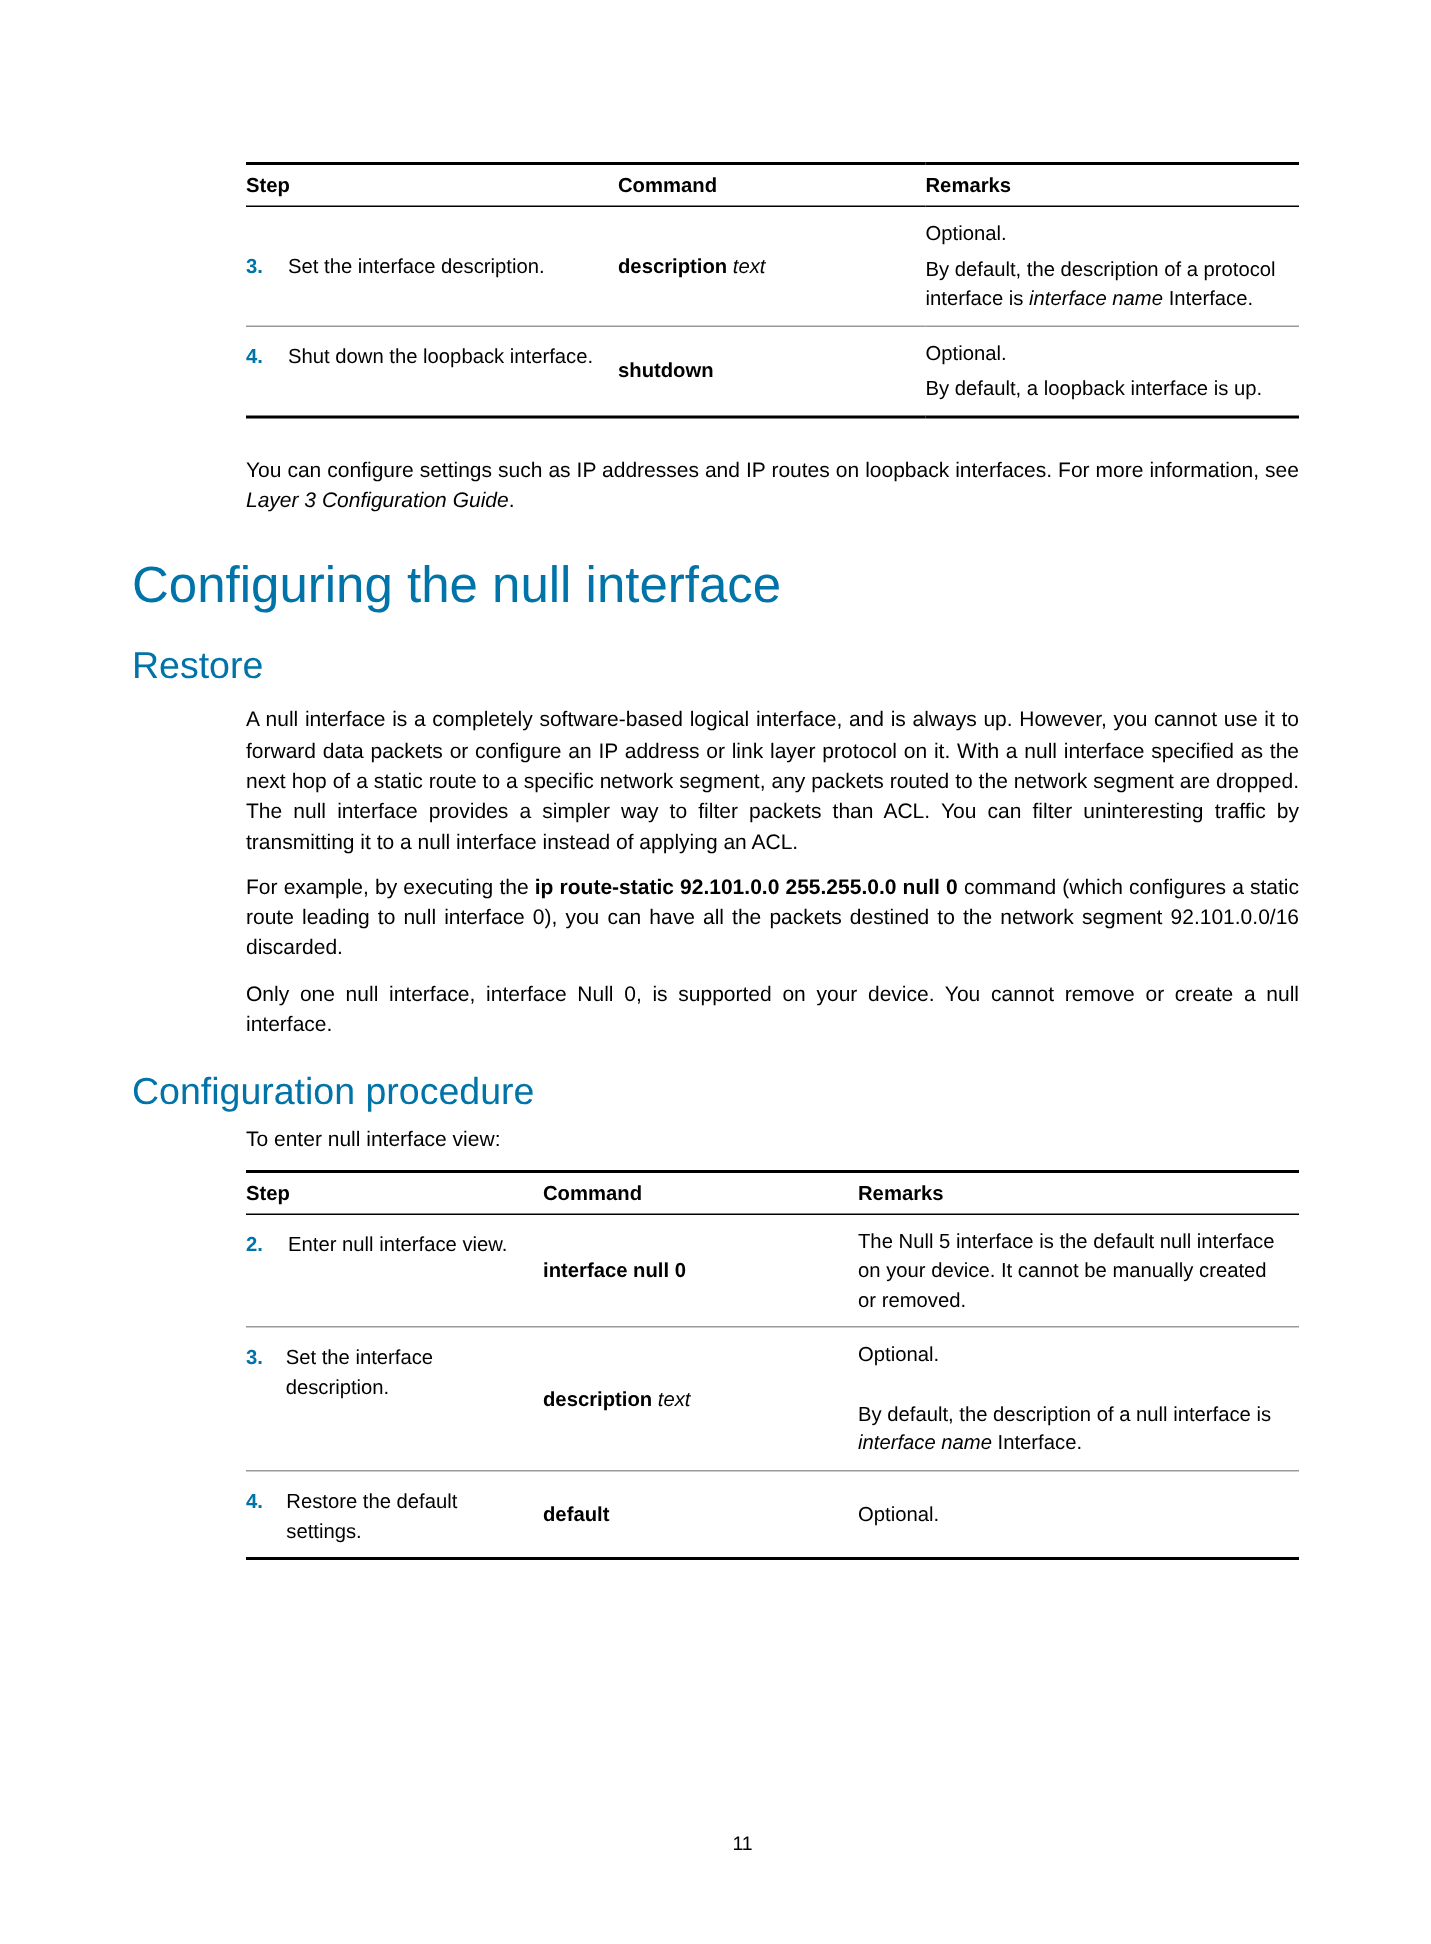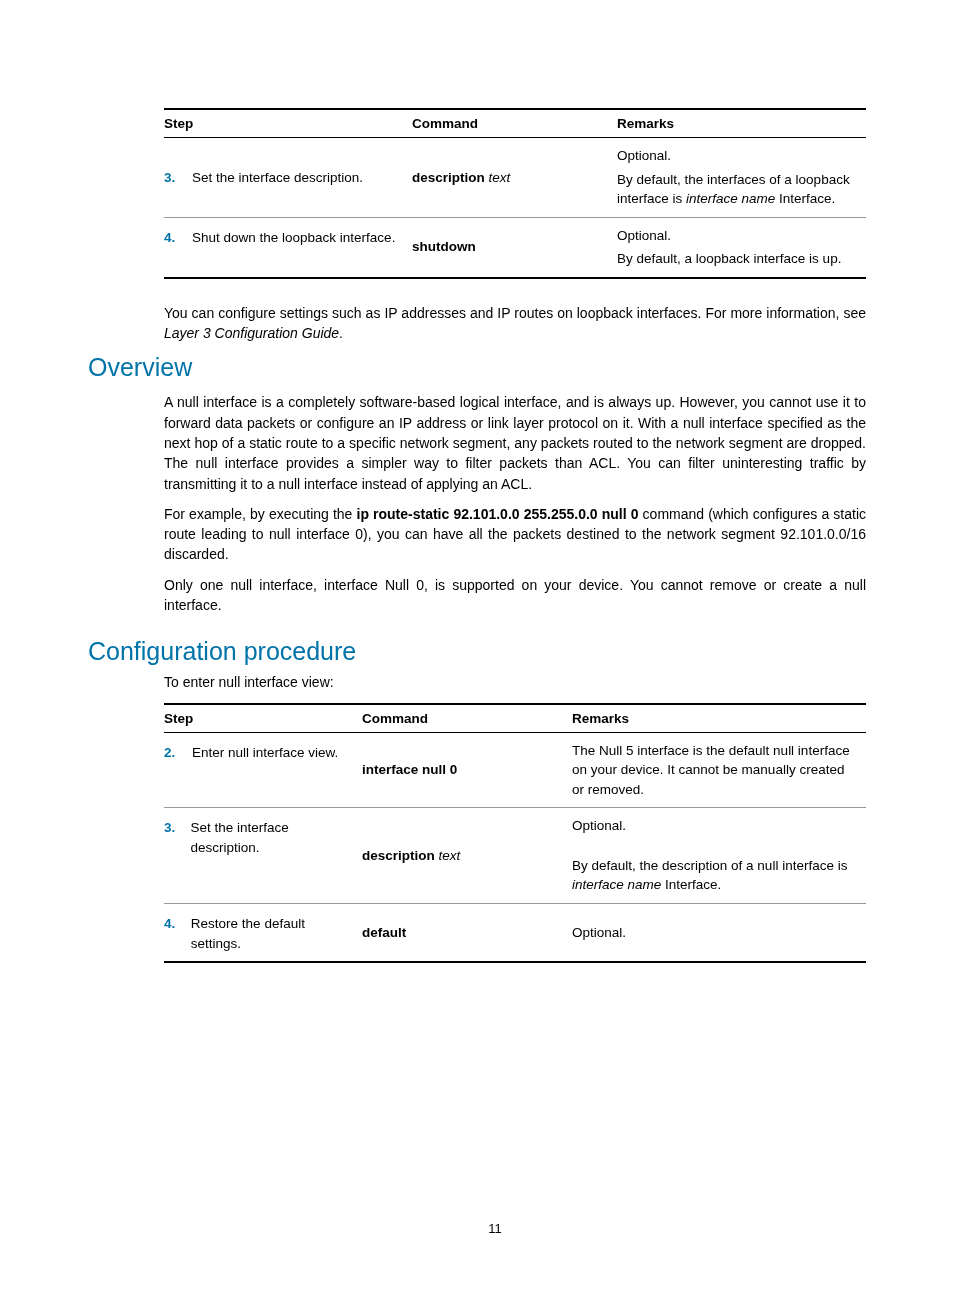--- a/index.html
+++ b/index.html
@@ -107,7 +107,7 @@
         <td>
           <div>Optional.</div>
           <div style="margin-top:4px;">
-            <span>By default, the interfaces of a loopback interface is </span><span class="italic">interface name</span><span> Interface.</span>
+            <span>By default, the description of a protocol interface is </span><span class="italic">interface name</span><span> Interface.</span>
           </div>
         </td>
       </tr>

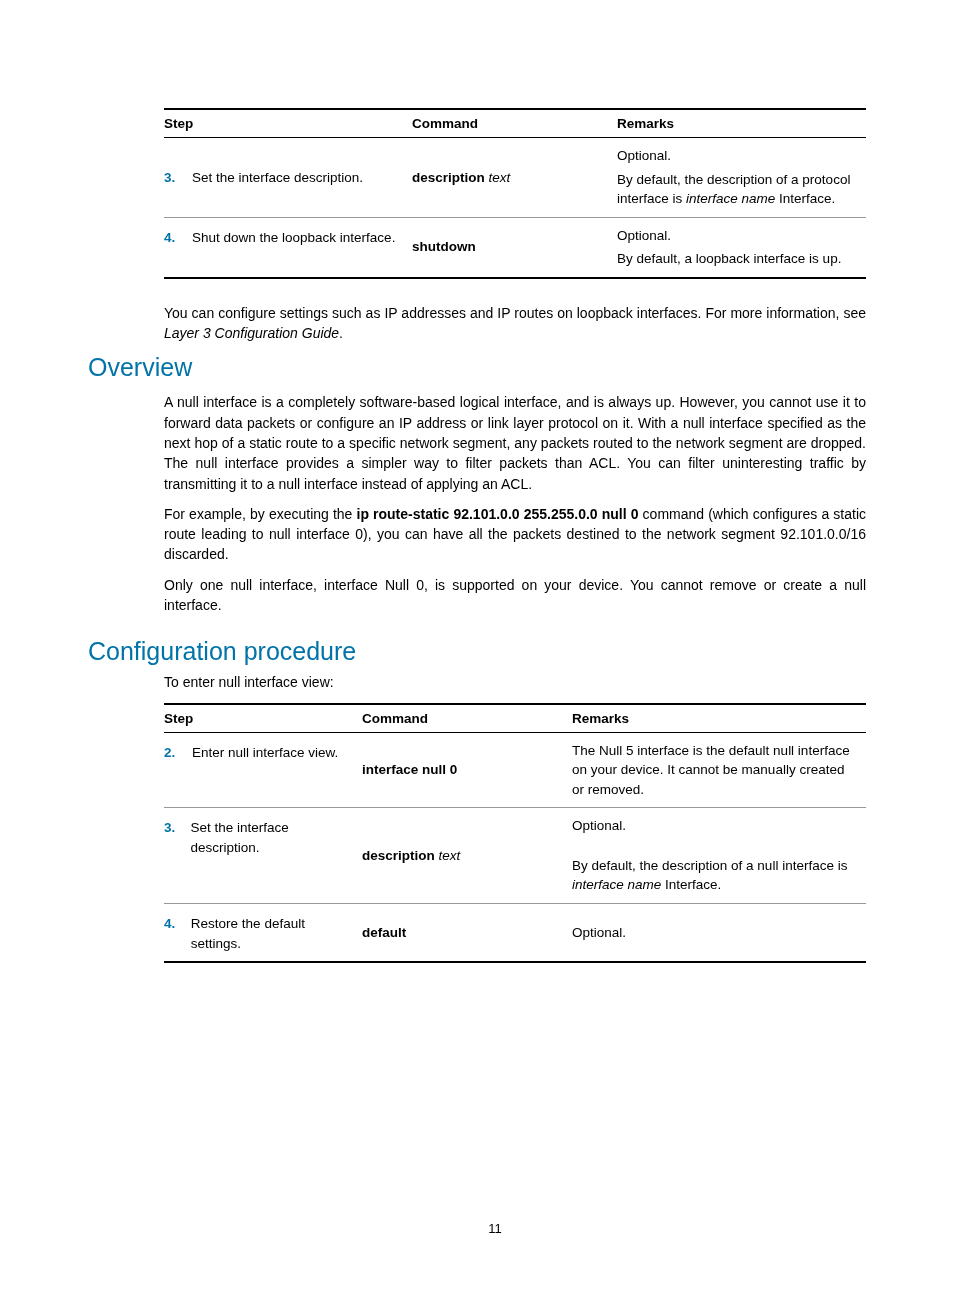--- a/index.html
+++ b/index.html
@@ -133,6 +133,7 @@
     <span>You can configure settings such as IP addresses and IP routes on loopback interfaces. For more information, see </span><span class="italic">Layer 3 Configuration Guide</span><span>.</span>
   </p>
 
+  <h1>Configuring the null interface</h1>
 
   <h2>Overview</h2>
 

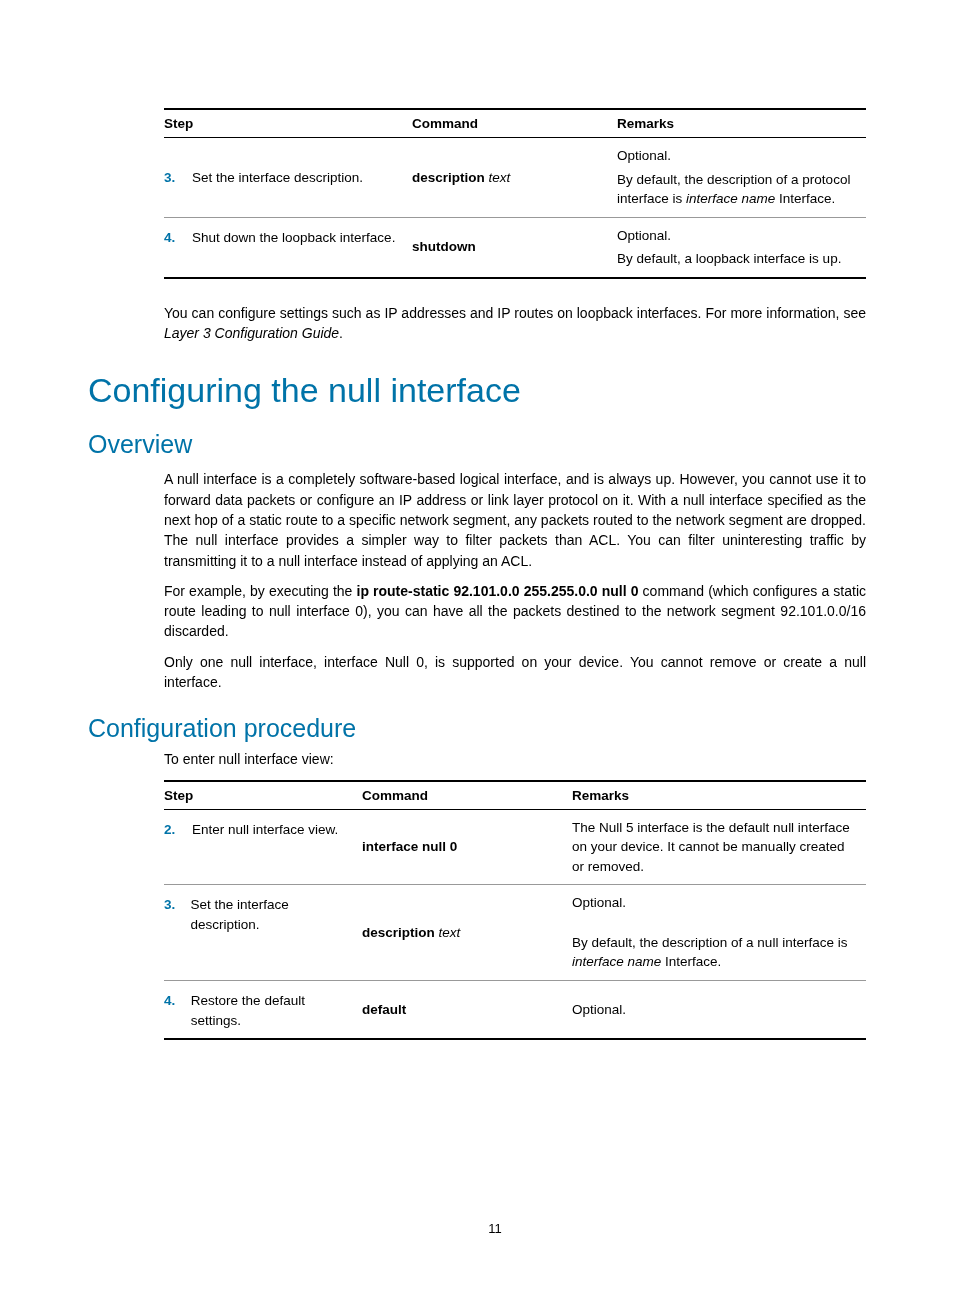--- a/index.html
+++ b/index.html
@@ -135,7 +135,7 @@
 
   <h1>Configuring the null interface</h1>
 
-  <h2>Overview</h2>
+  <h2>Restore</h2>
 
   <p class="body-text">A null interface is a completely software-based logical interface, and is always up. However, you cannot use it to forward data packets or configure an IP address or link layer protocol on it. With a null interface specified as the next hop of a static route to a specific network segment, any packets routed to the network segment are dropped. The null interface provides a simpler way to filter packets than ACL. You can filter uninteresting traffic by transmitting it to a null interface instead of applying an ACL.</p>
 

